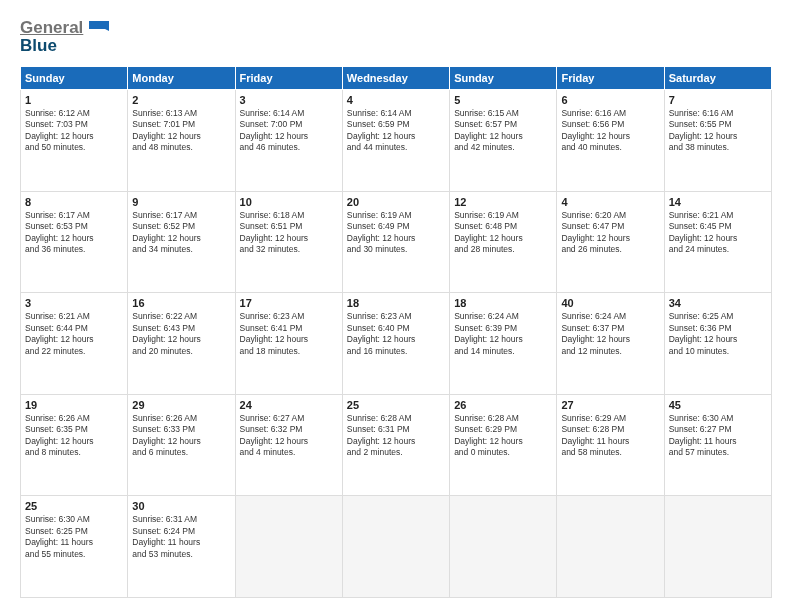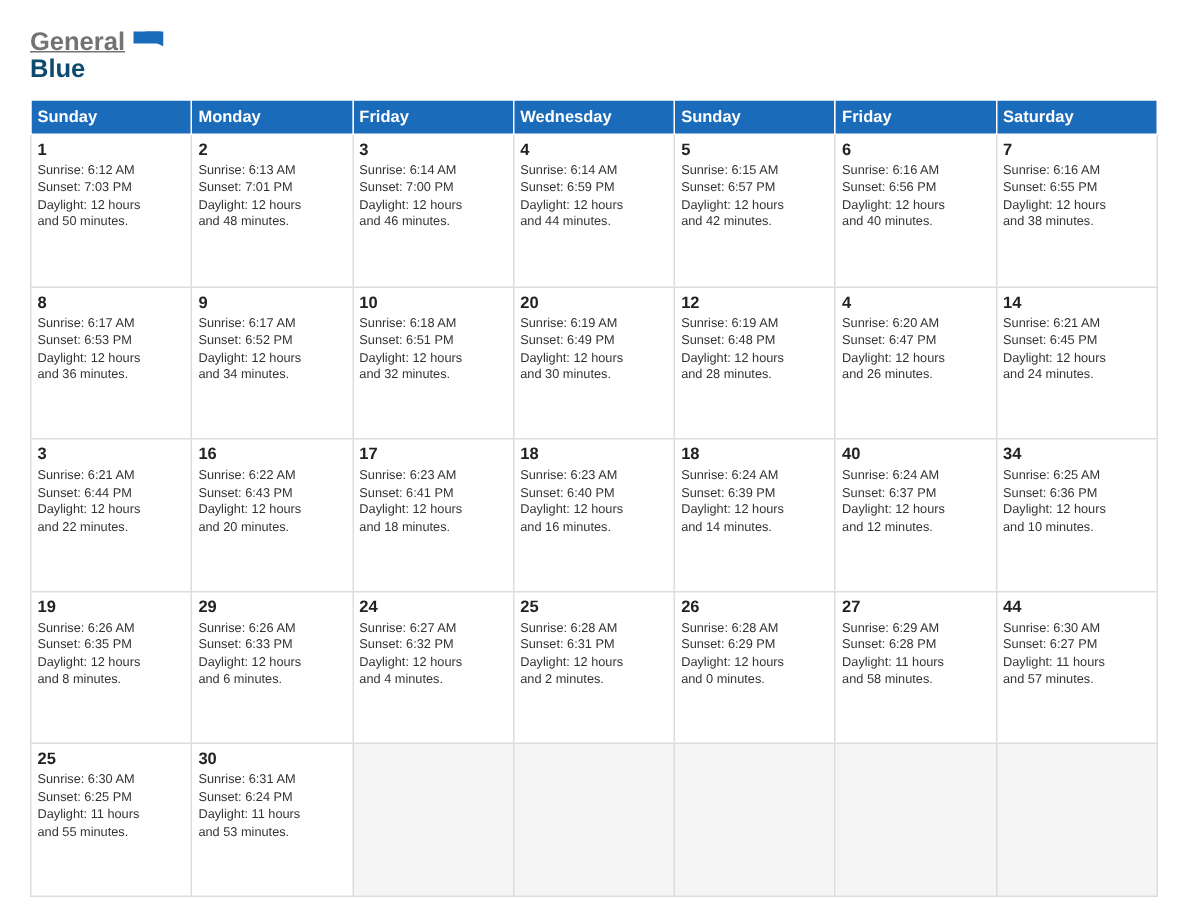--- a/index.html
+++ b/index.html
@@ -240,7 +240,7 @@
             <div class="day-detail">Sunrise: 6:29 AM<br>Sunset: 6:28 PM<br>Daylight: 11 hours<br>and 58 minutes.</div>
           </td>
           <td>
-            <span class="day-num">44</span>
+            <span class="day-num">45</span>
             <div class="day-detail">Sunrise: 6:30 AM<br>Sunset: 6:27 PM<br>Daylight: 11 hours<br>and 57 minutes.</div>
           </td>
         </tr>

